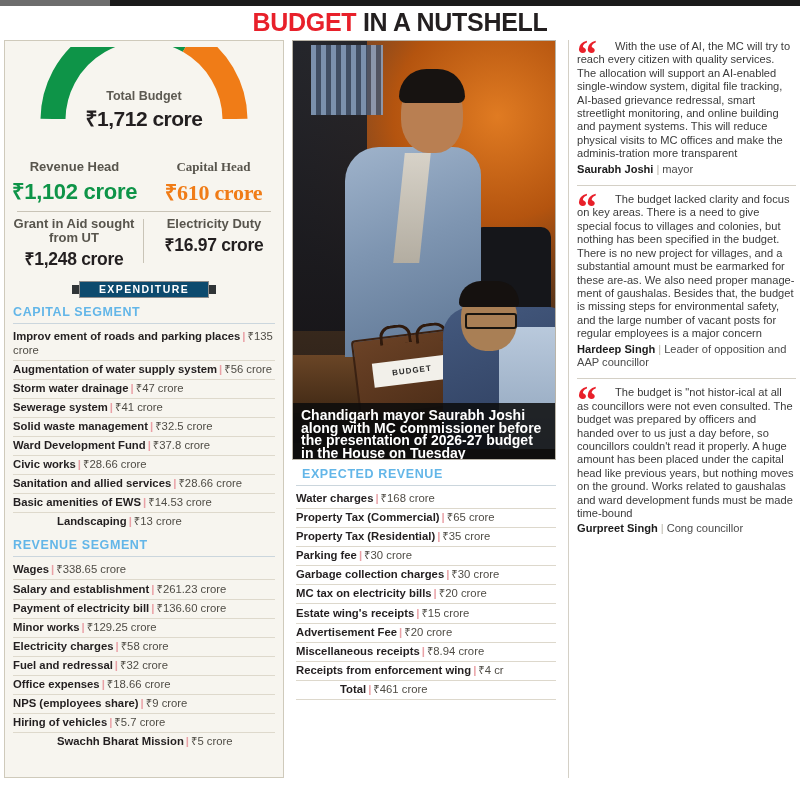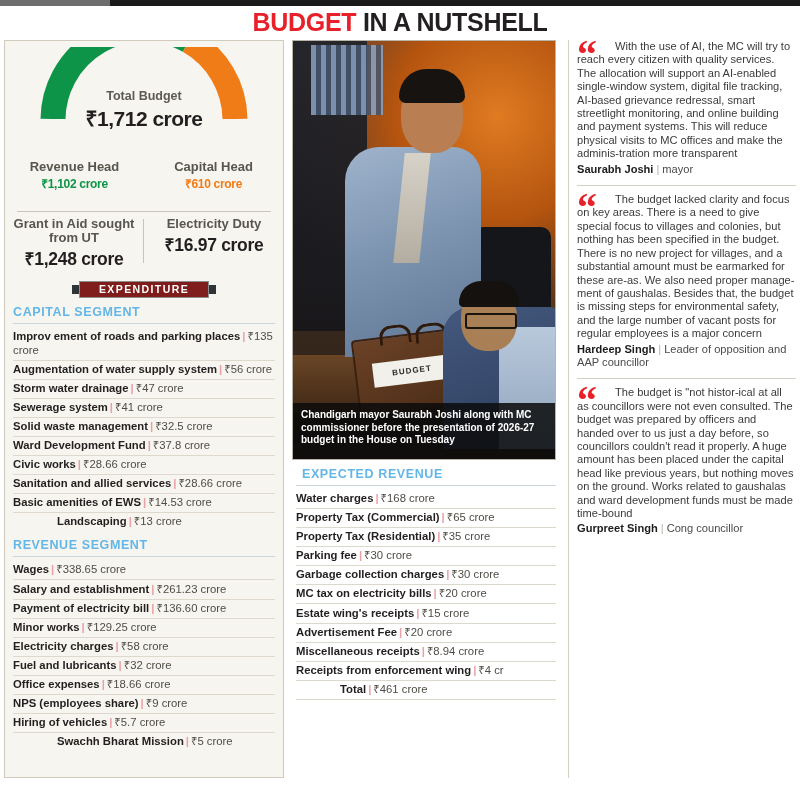--- a/index.html
+++ b/index.html
@@ -44,7 +44,7 @@
   }
   .heads{position:relative;width:314px;height:54px;}
   .head-box{position:absolute;top:0;width:139px;text-align:center;}
-  .head-box.l{left:0;} .head-box.r{left:139px;}
+  .head-box.l{left:0;} .head-box.r{left:139px;font-family:Liberation Serif, serif;}
   .head-title{font-size:13px;font-weight:bold;color:#58554d;}
   .head-val{font-size:12px;font-weight:bold;margin-top:1px;letter-spacing:-0.3px;}
   .head-val.green{color:#0e9448;}

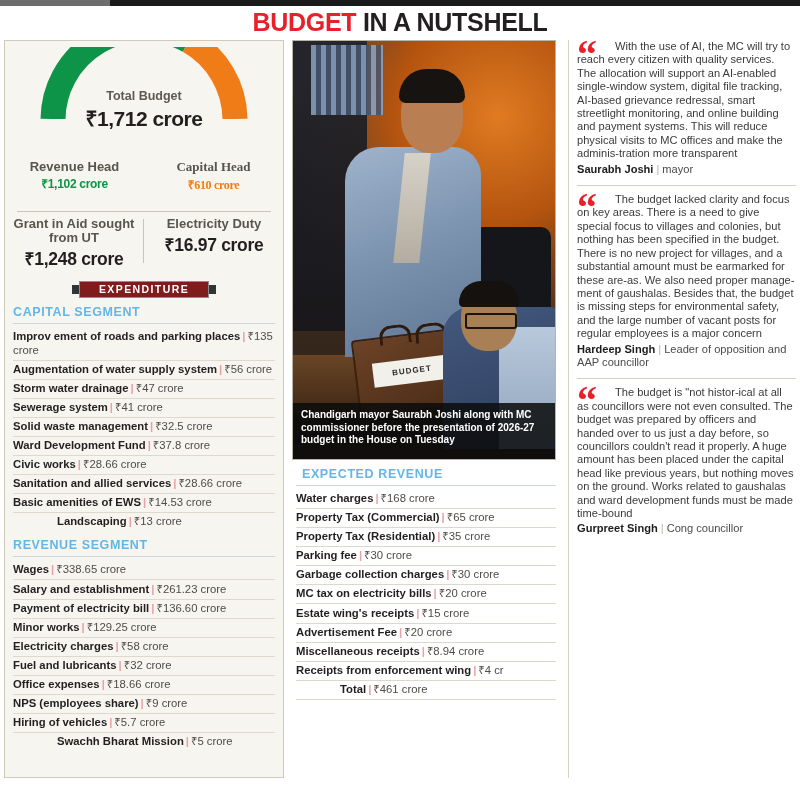--- a/index.html
+++ b/index.html
@@ -46,7 +46,7 @@
   .head-box{position:absolute;top:0;width:139px;text-align:center;}
   .head-box.l{left:0;} .head-box.r{left:139px;font-family:Liberation Serif, serif;}
   .head-title{font-size:13px;font-weight:bold;color:#58554d;}
-  .head-val{font-size:12px;font-weight:bold;margin-top:1px;letter-spacing:-0.3px;}
+  .head-val{font-size:22px;font-weight:bold;margin-top:1px;letter-spacing:-0.3px;}
   .head-val.green{color:#0e9448;}
   .head-val.orange{color:#f07c17;}
   .rule{position:absolute;left:12px;top:52px;width:254px;height:1px;background:#c9c4b7;}

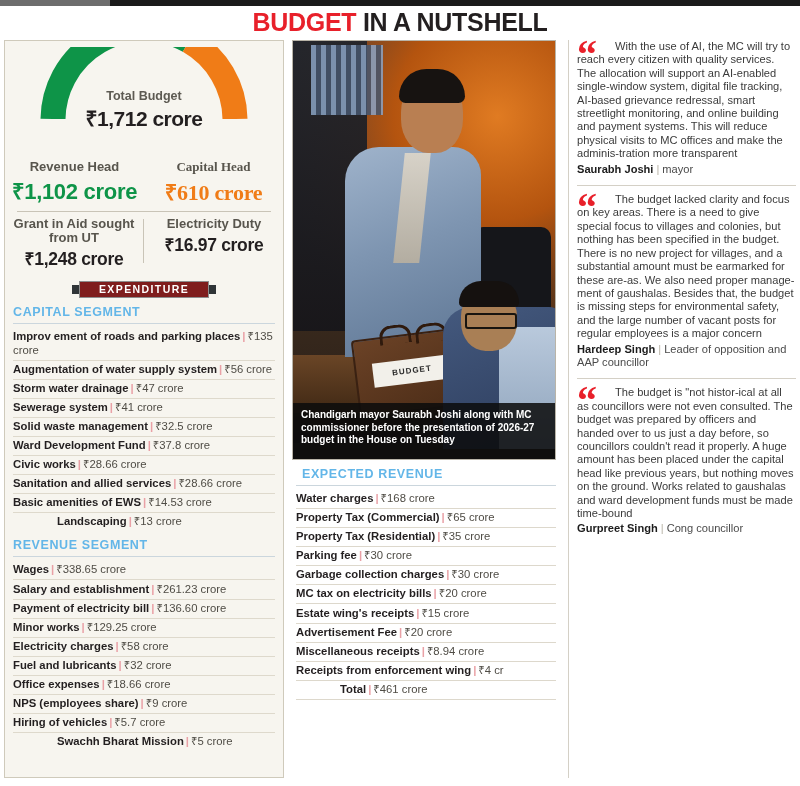--- a/index.html
+++ b/index.html
@@ -61,7 +61,7 @@
   
   .ribbon{
     position:relative;margin:2px auto 0 auto;width:128px;height:15px;
-    background:#7f1d1d;border:1px solid #8d8d8d;
+    background:#0c4a6e;border:1px solid #8d8d8d;
     color:#ffffff;font-size:10.5px;font-weight:bold;letter-spacing:1.4px;
     text-align:center;line-height:15px;
   }

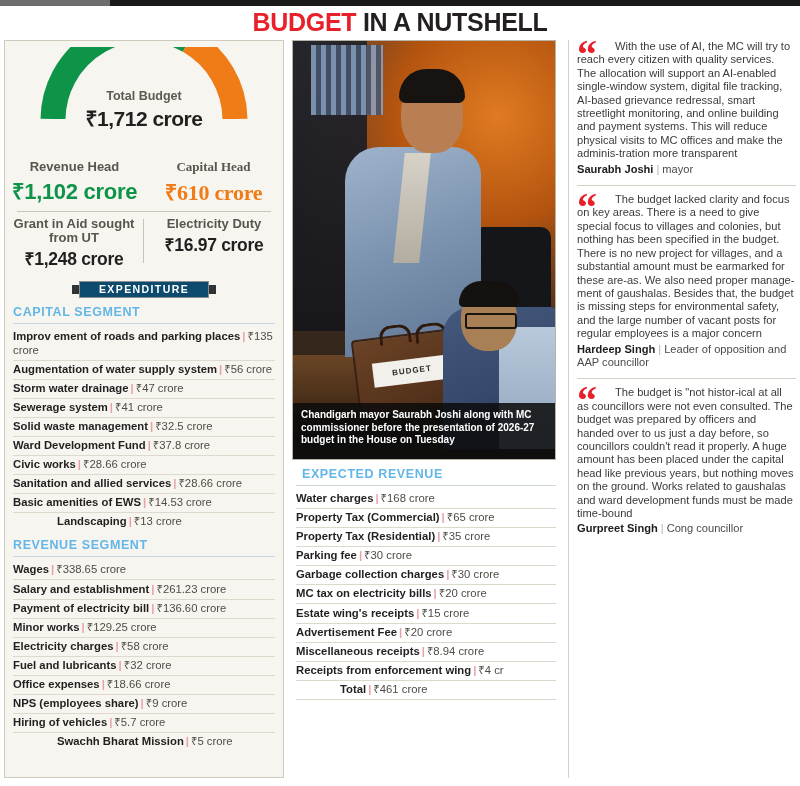--- a/index.html
+++ b/index.html
@@ -148,7 +148,7 @@
   .ph-caption{
     position:absolute;left:0;bottom:0;width:264px;height:56px;
     background:rgba(12,12,12,.86);box-sizing:border-box;padding:6px 8px 0 8px;
-    color:#ffffff;font-size:10px;font-weight:bold;line-height:12.6px;
+    color:#ffffff;font-size:14px;font-weight:bold;line-height:12.6px;
   }
 
   

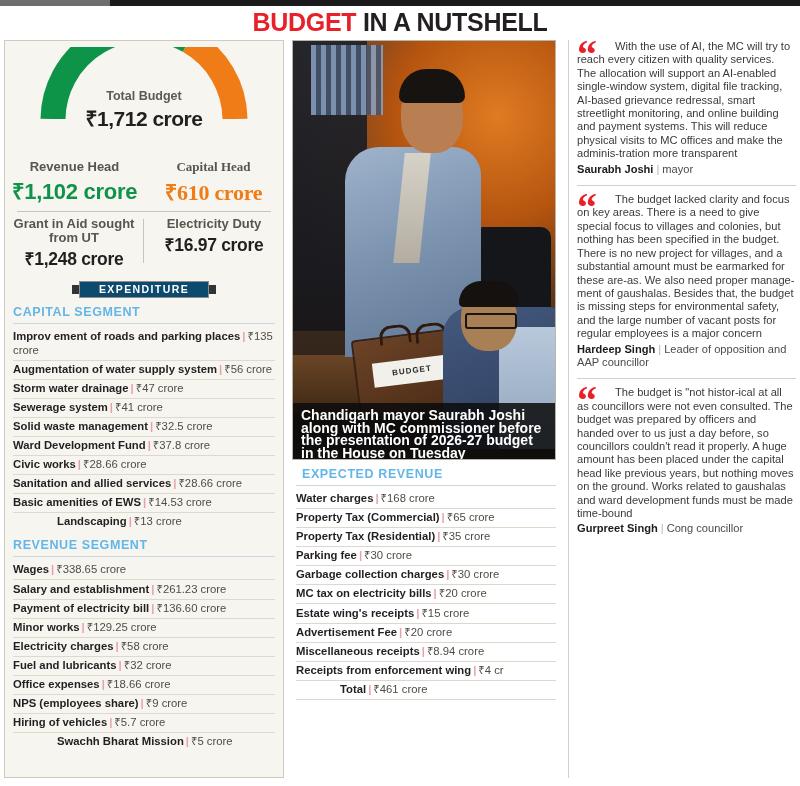--- a/index.html
+++ b/index.html
@@ -238,7 +238,7 @@
         <div class="entry"><span class="nm">Payment of electricity bill</span><span class="bar">|</span><span class="vl">₹136.60 crore</span></div>
         <div class="entry"><span class="nm">Minor works</span><span class="bar">|</span><span class="vl">₹129.25 crore</span></div>
         <div class="entry"><span class="nm">Electricity charges</span><span class="bar">|</span><span class="vl">₹58 crore</span></div>
-        <div class="entry"><span class="nm">Fuel and lubricants</span><span class="bar">|</span><span class="vl">₹32 crore</span></div>
+        <div class="entry"><span class="nm">Fuel and redressal</span><span class="bar">|</span><span class="vl">₹32 crore</span></div>
         <div class="entry"><span class="nm">Office expenses</span><span class="bar">|</span><span class="vl">₹18.66 crore</span></div>
         <div class="entry"><span class="nm">NPS (employees share)</span><span class="bar">|</span><span class="vl">₹9 crore</span></div>
         <div class="entry"><span class="nm">Hiring of vehicles</span><span class="bar">|</span><span class="vl">₹5.7 crore</span></div>

